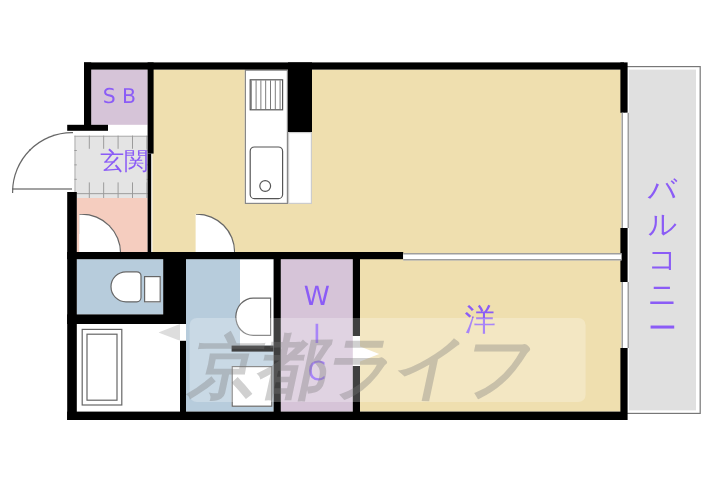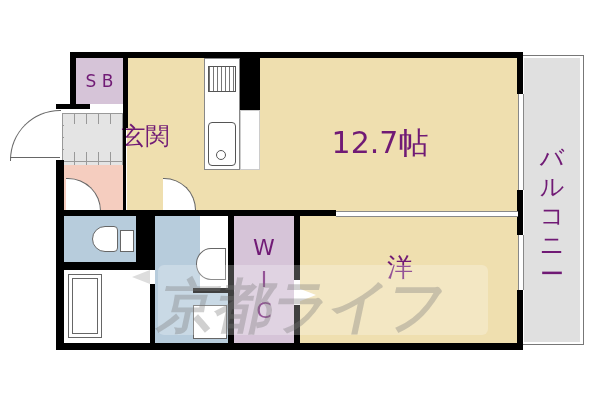--- a/index.html
+++ b/index.html
@@ -7,7 +7,7 @@
   .abs { position:absolute; }
   .wall { position:absolute; background:#000; }
   .room { position:absolute; }
-  .lbl { position:absolute; color:#701a75; text-align:center; line-height:1; white-space:nowrap; }
+  .lbl { position:absolute; color:#8b5cf6; text-align:center; line-height:1; white-space:nowrap; }
   .watermark { position:absolute; font-weight:bold; font-family:"DejaVu Sans", sans-serif; font-size:58px; color:rgba(120,120,120,0.35); letter-spacing:-2px; white-space:nowrap; transform:skewX(-12deg); }
   .wm-box { position:absolute; background:rgba(255,255,255,0.25); border-radius:6px; }
 </style>

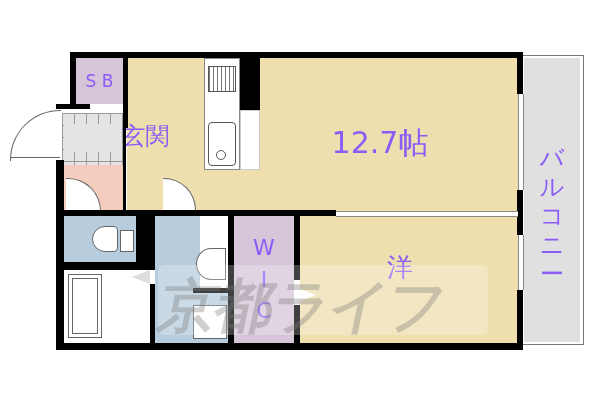--- a/index.html
+++ b/index.html
@@ -33,7 +33,7 @@
        background-image:linear-gradient(#999 1px, transparent 1px), linear-gradient(90deg,#999 1px, transparent 1px);
        background-size:12px 12px;"></div>
   <div class="room" style="left:64px;top:124px;width:58px;height:28px;background:#e4e4e4;"></div>
-  <div class="lbl" style="left:62px;top:124px;width:83px;font-size:24px;padding-left:42px;">玄関</div>
+  <div class="lbl" style="left:62px;top:124px;width:83px;font-size:20px;">玄関</div>
 
   <div class="abs" style="left:10px;top:110px;width:50px;height:50px;border-top:1px solid #666;border-left:1px solid #666;border-top-left-radius:50px;"></div>
   <div class="abs" style="left:10px;top:157px;width:50px;height:1px;background:#666;"></div>

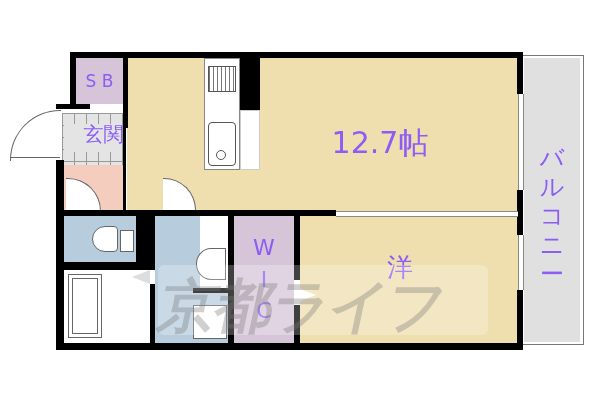--- a/index.html
+++ b/index.html
@@ -49,7 +49,6 @@
   <div class="abs" style="left:240px;top:110px;width:20px;height:60px;background:#fff;border:1px solid #ccc;box-sizing:border-box;"></div>
   <div class="wall" style="left:240px;top:52px;width:20px;height:58px;"></div>
 
-  <div class="lbl" style="left:310px;top:128px;width:140px;font-size:30px;">12.7帖</div>
 
   <div class="abs" style="left:163px;top:178px;width:32px;height:32px;background:#fff;border-top:1px solid #666;border-right:1px solid #666;border-top-right-radius:32px;"></div>
 

